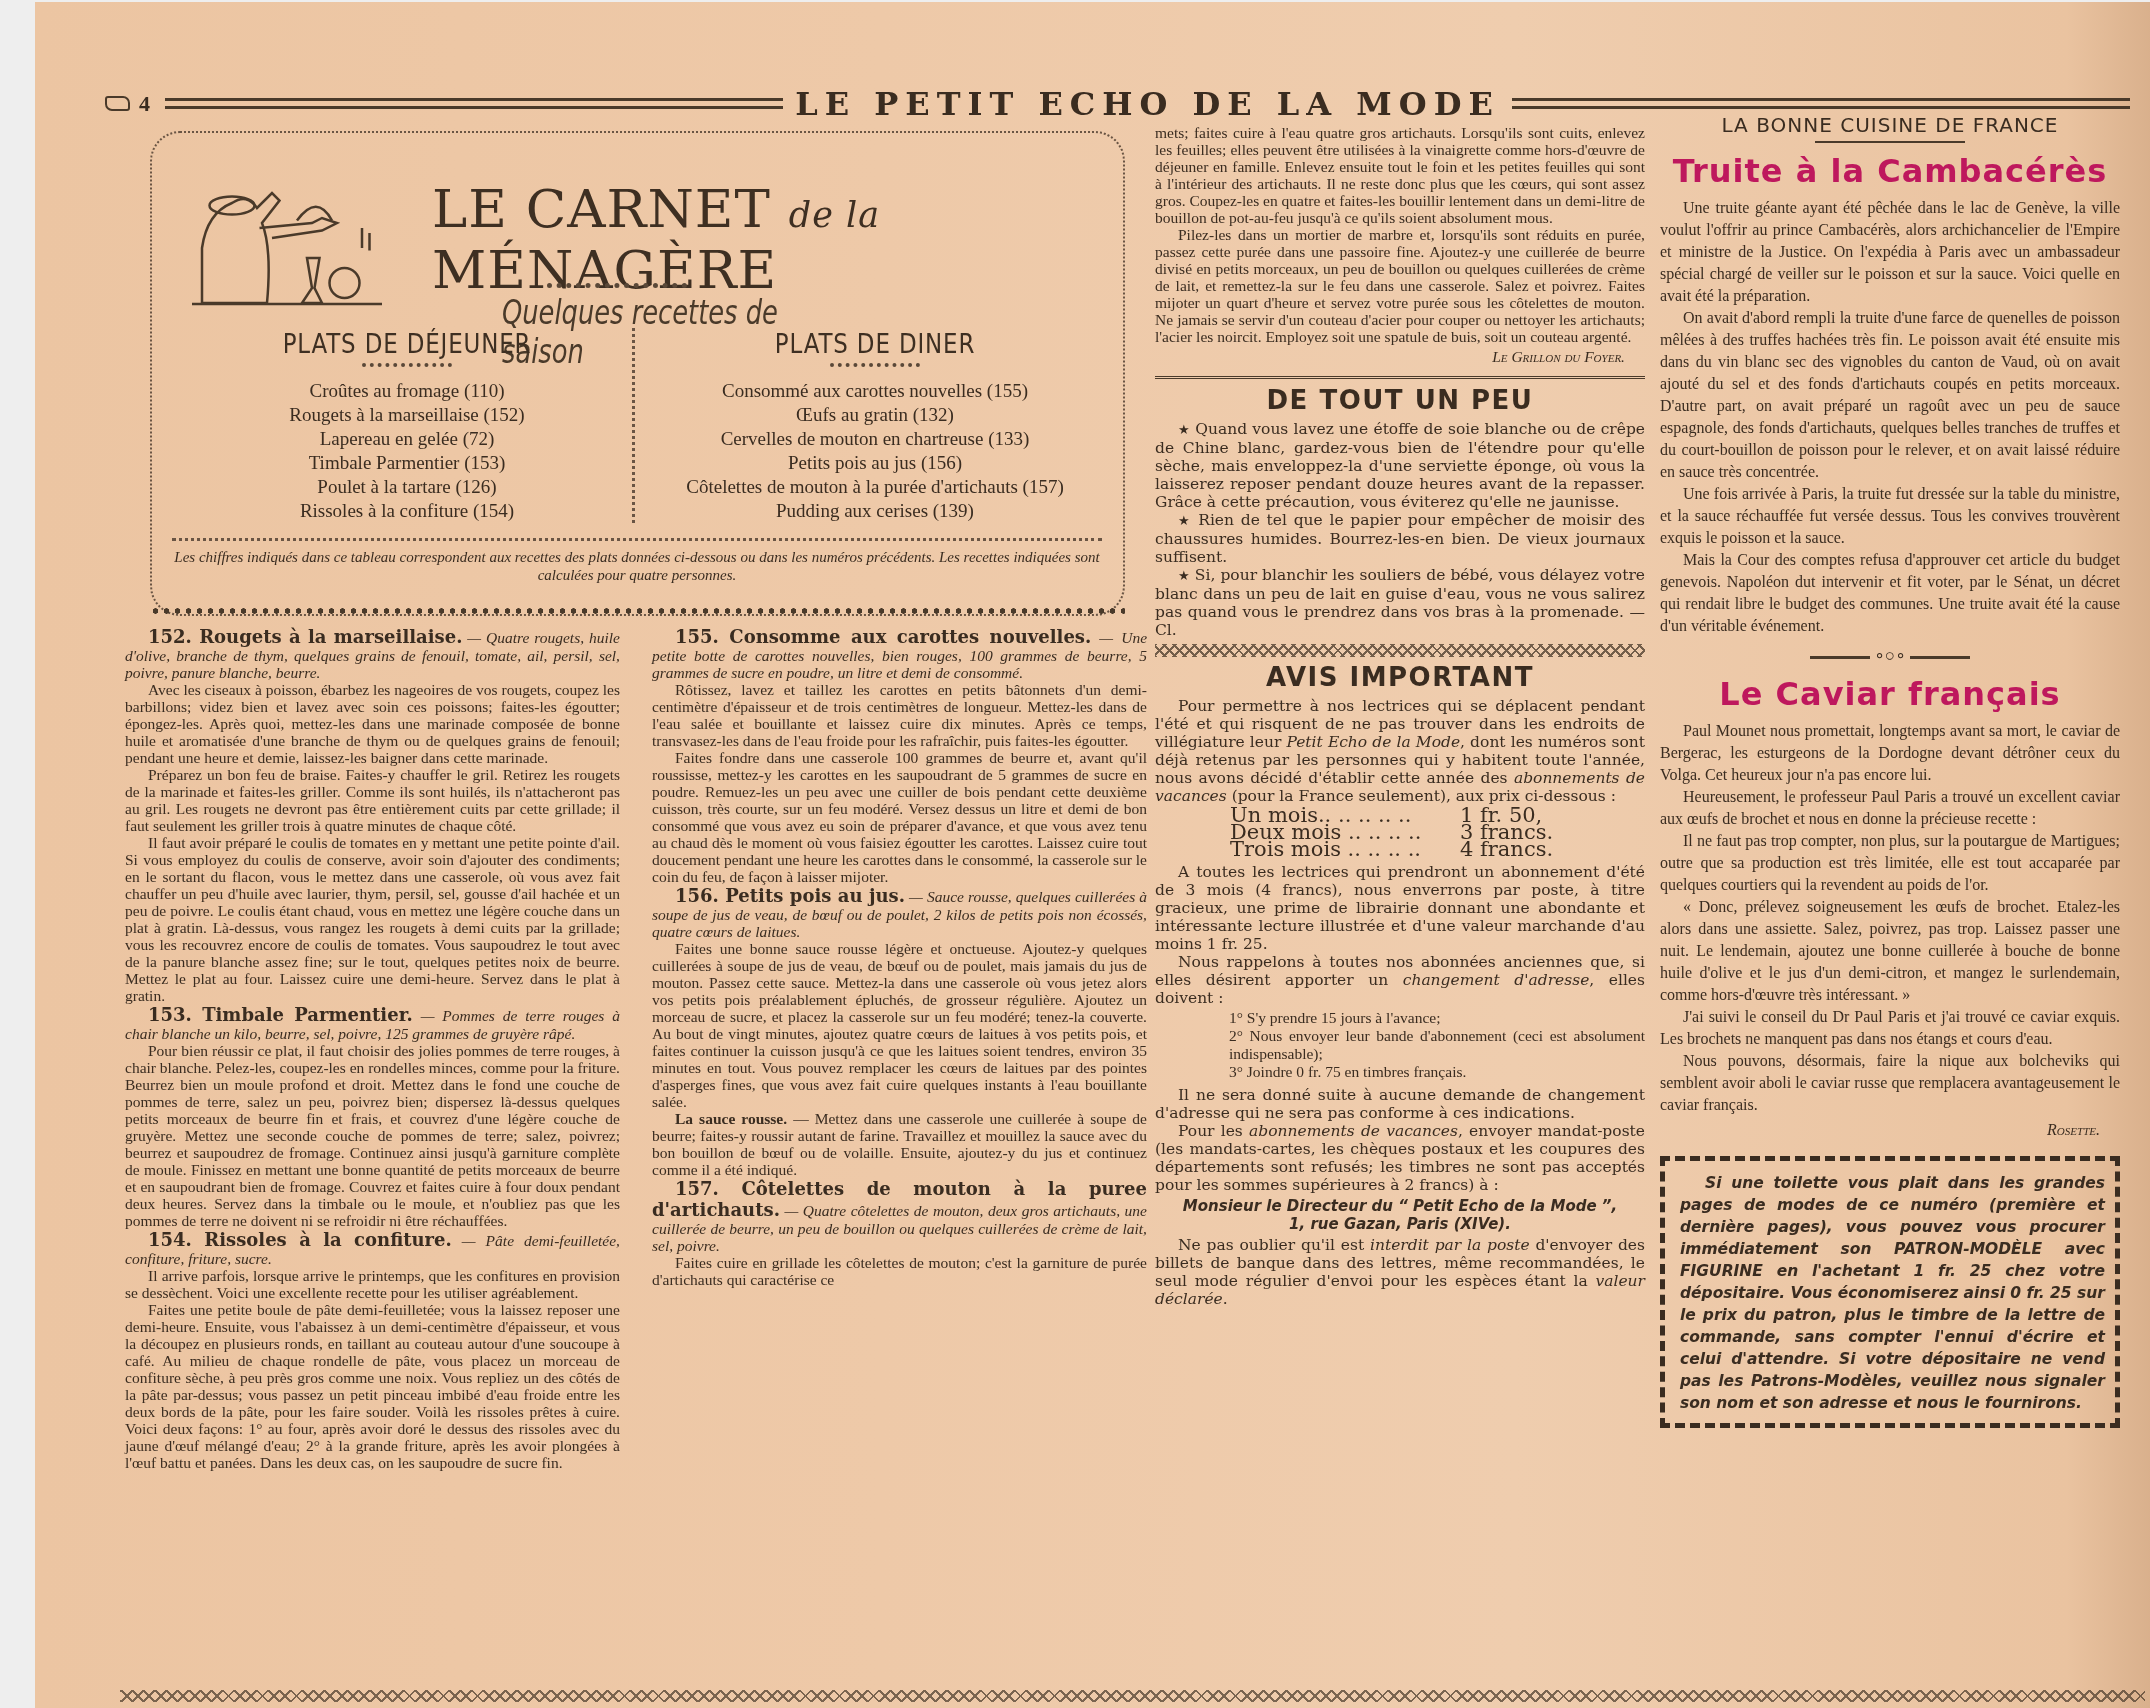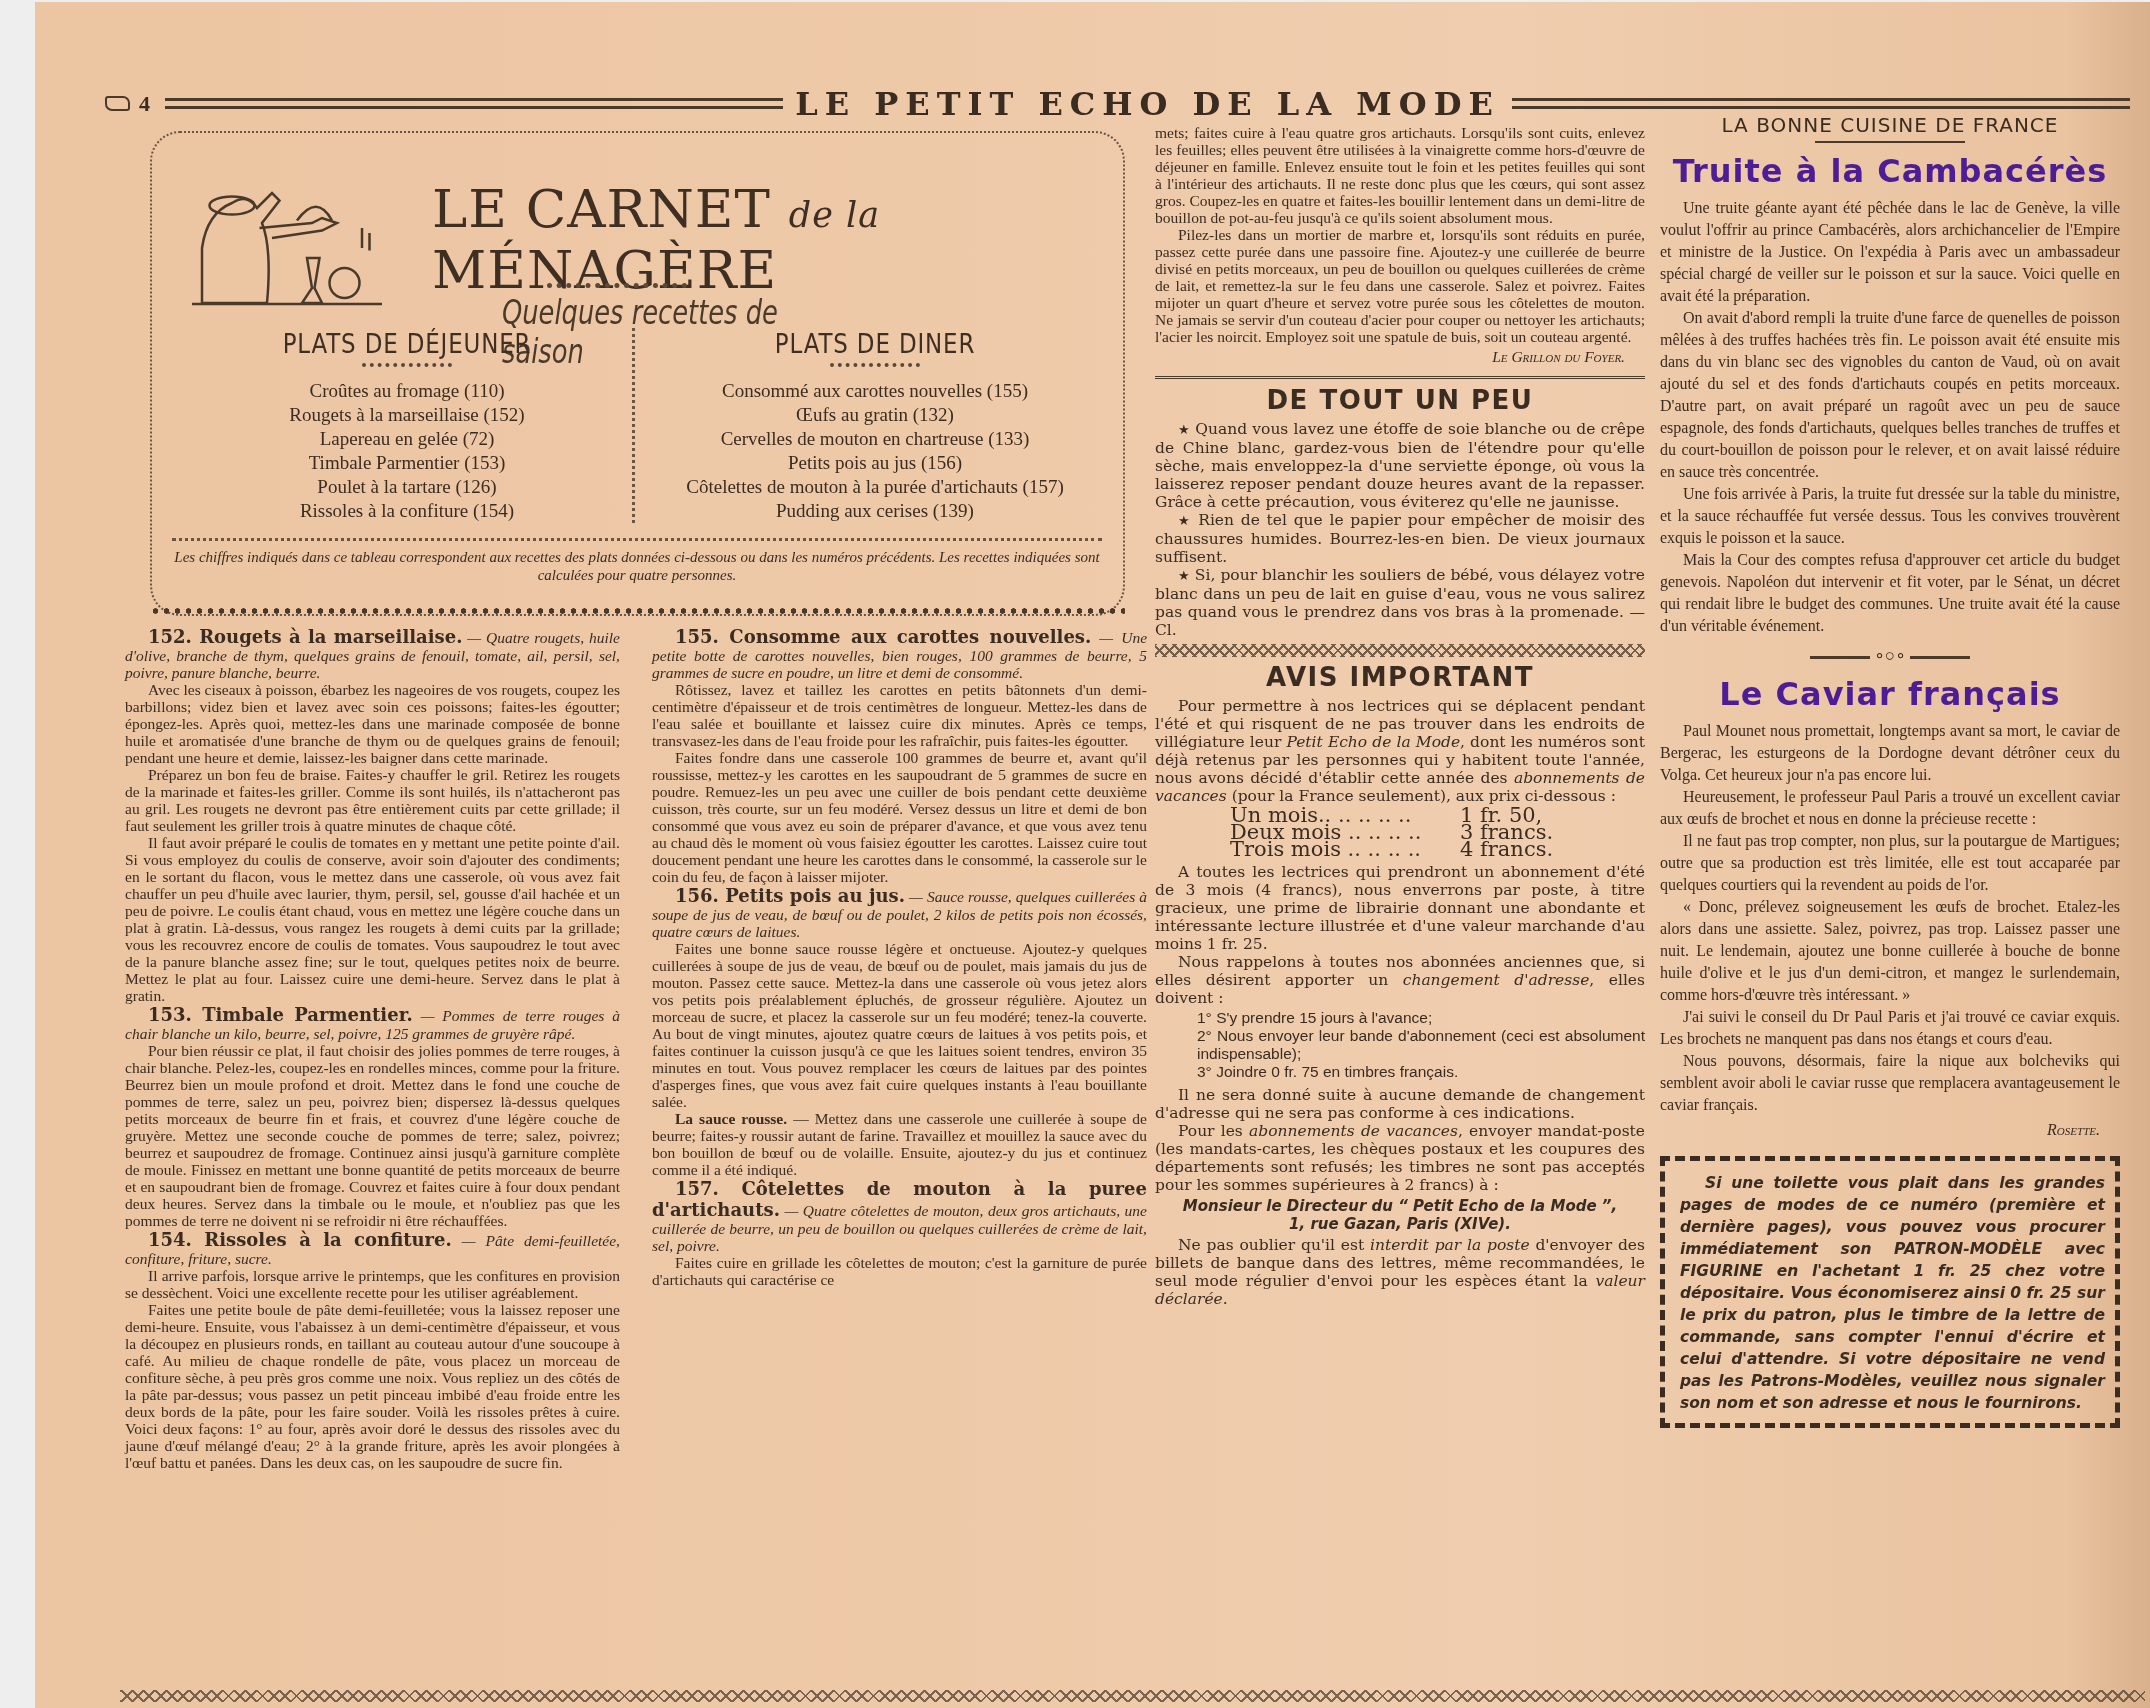--- a/index.html
+++ b/index.html
@@ -80,7 +80,7 @@
   .c4 { left:1660px; top:113px; width:460px; font-family:"Liberation Serif", serif; font-size:16px; line-height:22px; }
   .c4 .kicker { text-align:center; font:400 20px "DejaVu Sans", sans-serif; letter-spacing:1px; }
   .c4 .kline { width:150px; margin:4px auto 9px; border-top:2px solid #4a3a2a; }
-  .c4 h2 { text-align:center; font:700 32px "DejaVu Sans", sans-serif; margin:0 0 7px; letter-spacing:1px; color:#4c1d95; }
+  .c4 h2 { text-align:center; font:700 32px "DejaVu Sans", sans-serif; margin:0 0 7px; letter-spacing:1px; color:#be185d; }
   .c4 .orn { text-align:center; margin:8px 0; font-size:17px; }
   .c4 .orn span { display:inline-block; width:60px; border-top:3px solid #4a3a2a; vertical-align:middle; margin:0 4px; }
   .adbox { margin-top:15px; border:5px dashed #3a2c20; padding:11px 10px 9px 15px; font:italic 700 15.5px "DejaVu Sans", sans-serif; line-height:22px; }

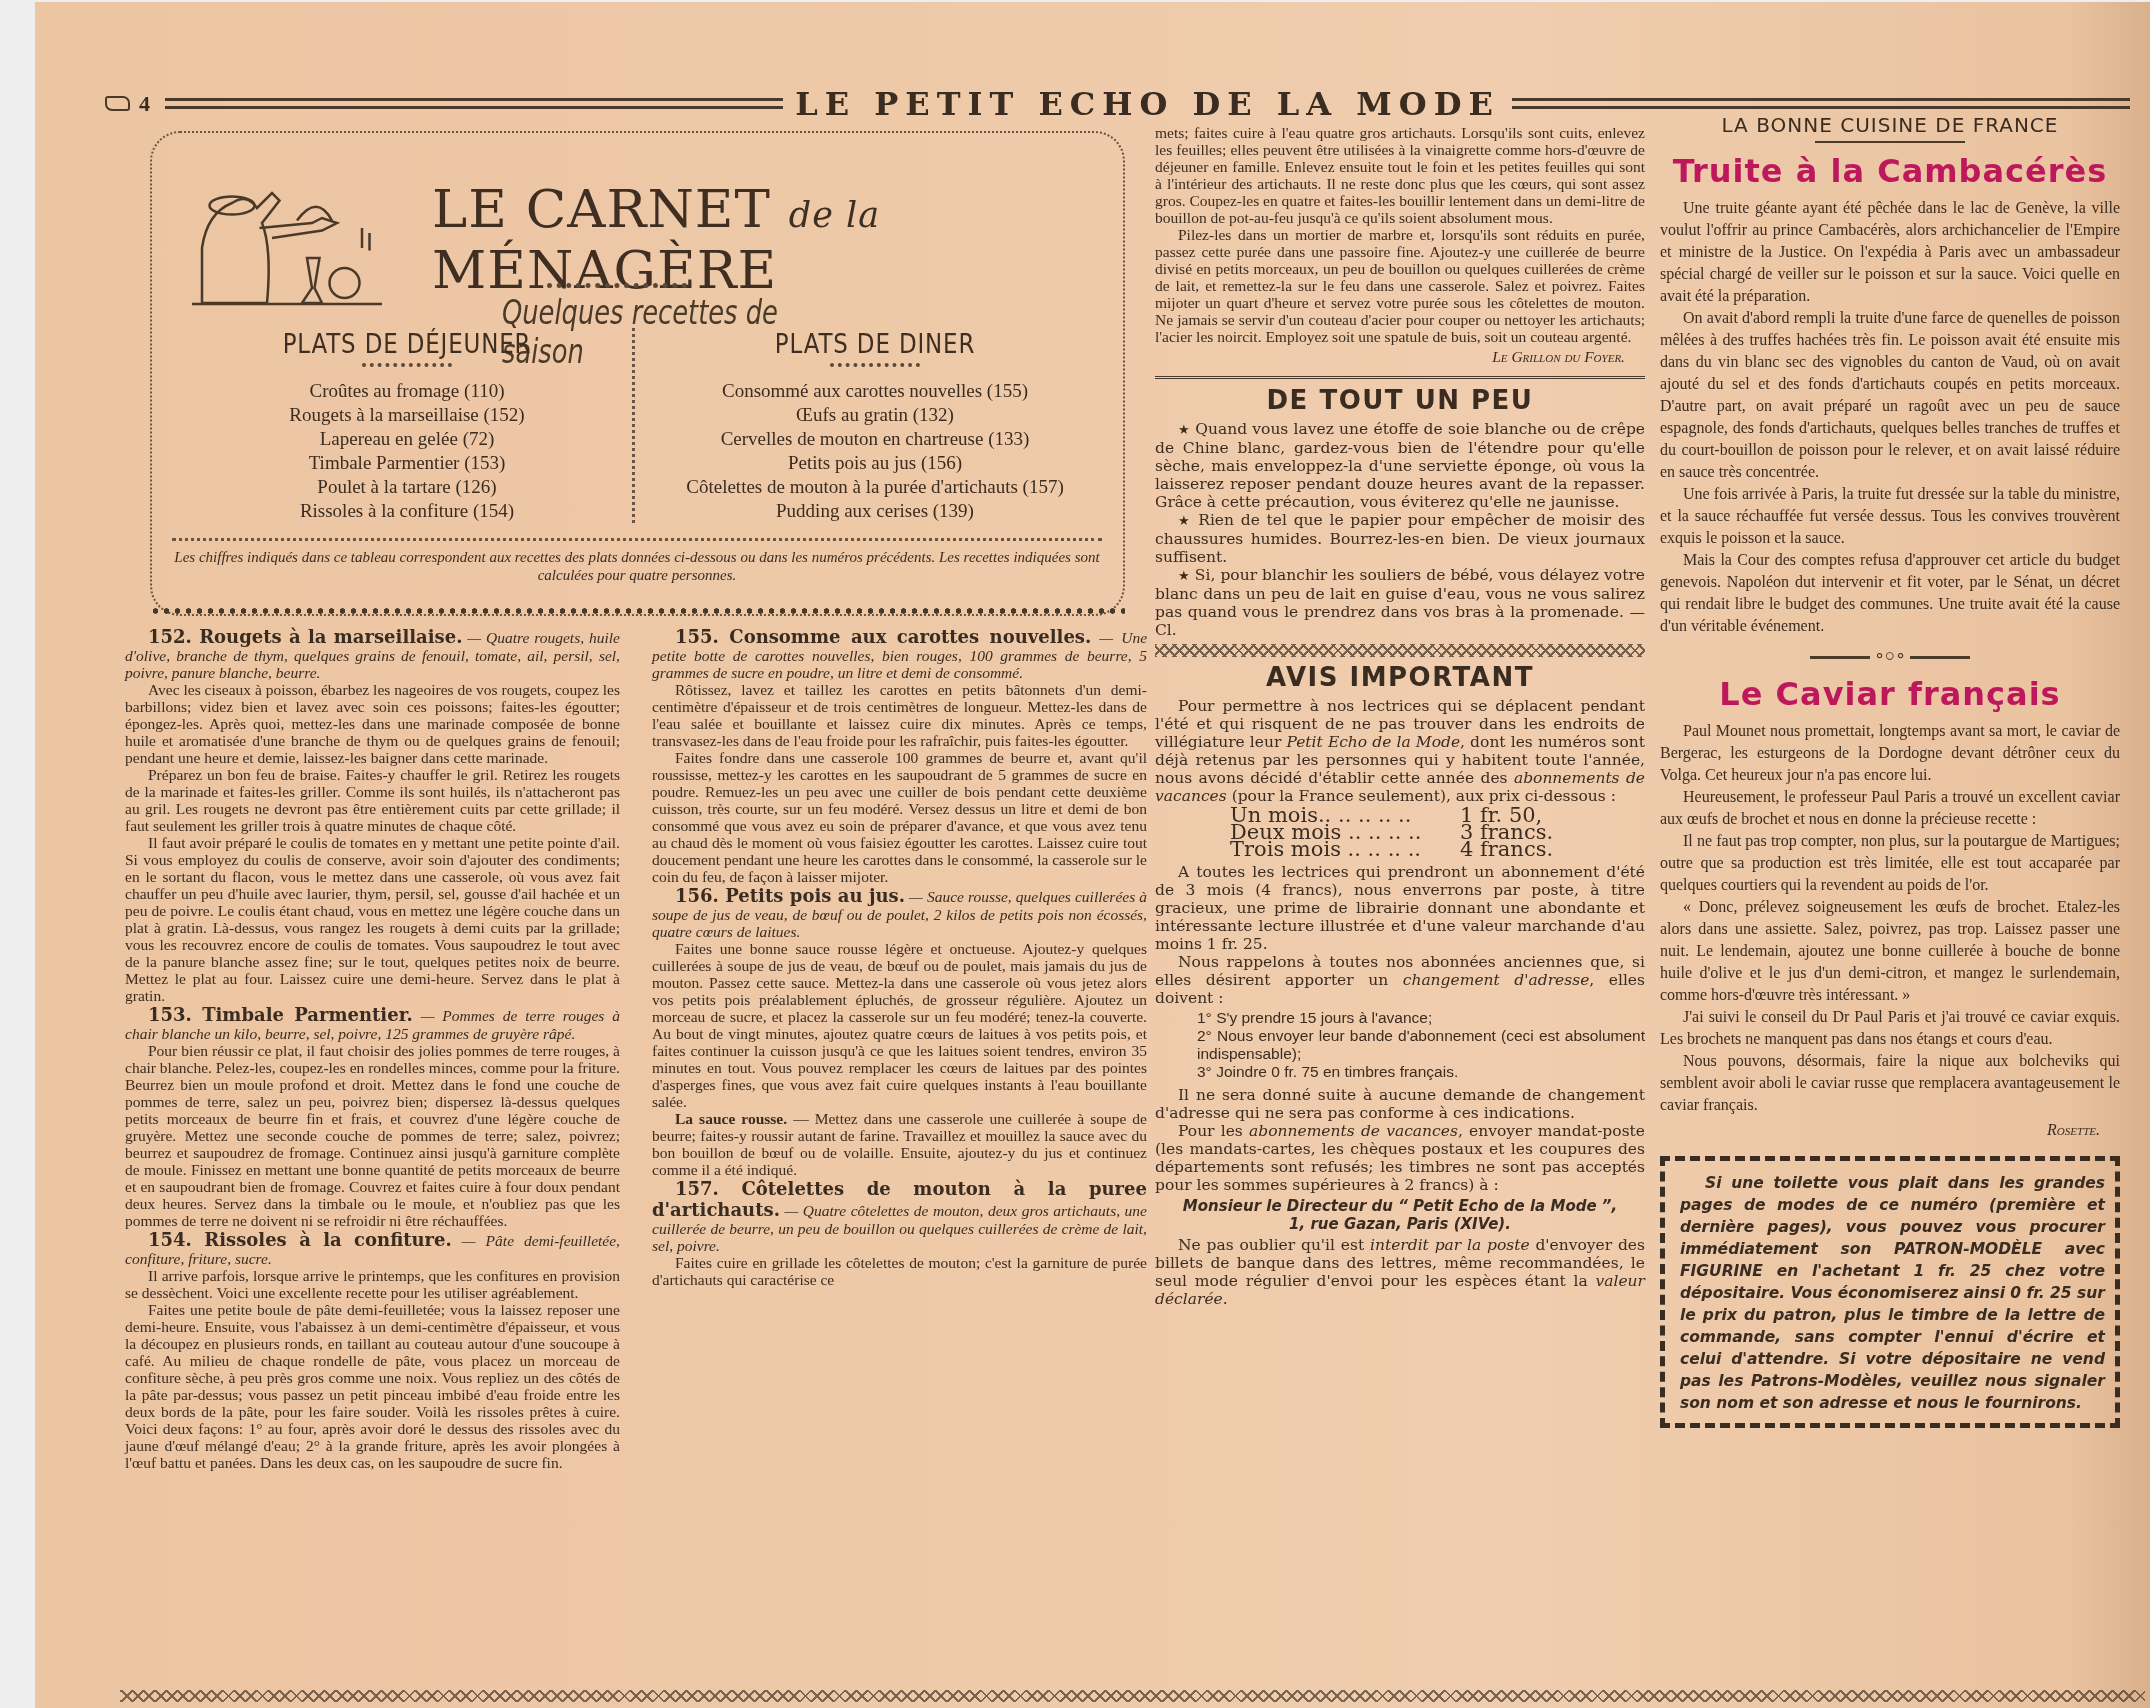--- a/index.html
+++ b/index.html
@@ -73,7 +73,7 @@
   .prices { margin:2px 0 5px 75px; font-family:"DejaVu Serif", serif; font-size:21px; line-height:17px; }
   .prices div { display:flex; }
   .prices .lab { width:230px; }
-  .steps { margin:2px 0 5px 42px; font-family:Liberation Sans, sans-serif; }
+  .steps { margin:2px 0 5px 74px; font-family:Liberation Serif, serif; }
   .addr { text-align:center; font:italic 700 15px "DejaVu Sans", sans-serif; line-height:18px; margin:3px 0; }
   .c3 .avis { font-family:"DejaVu Serif", serif; font-size:15.5px; line-height:18px; }
 

